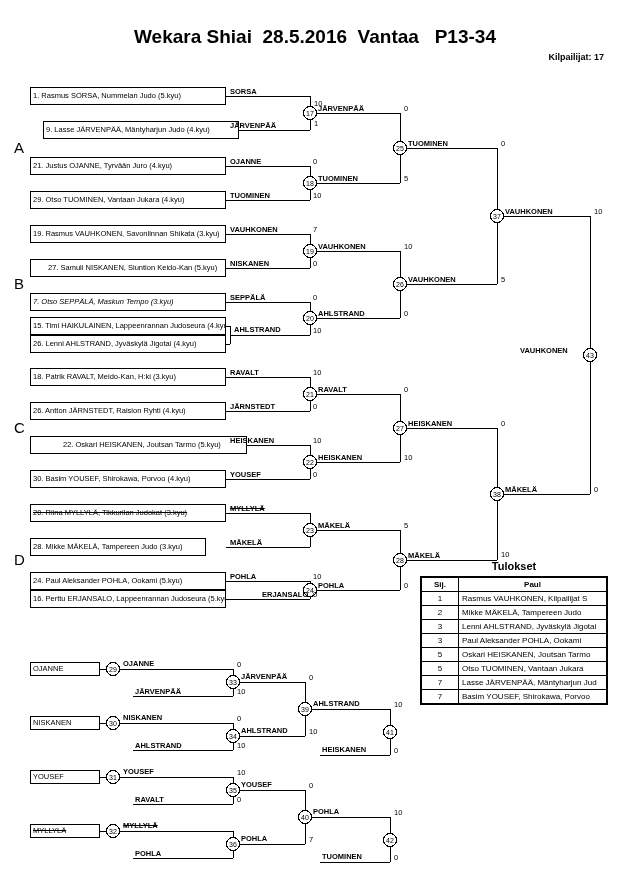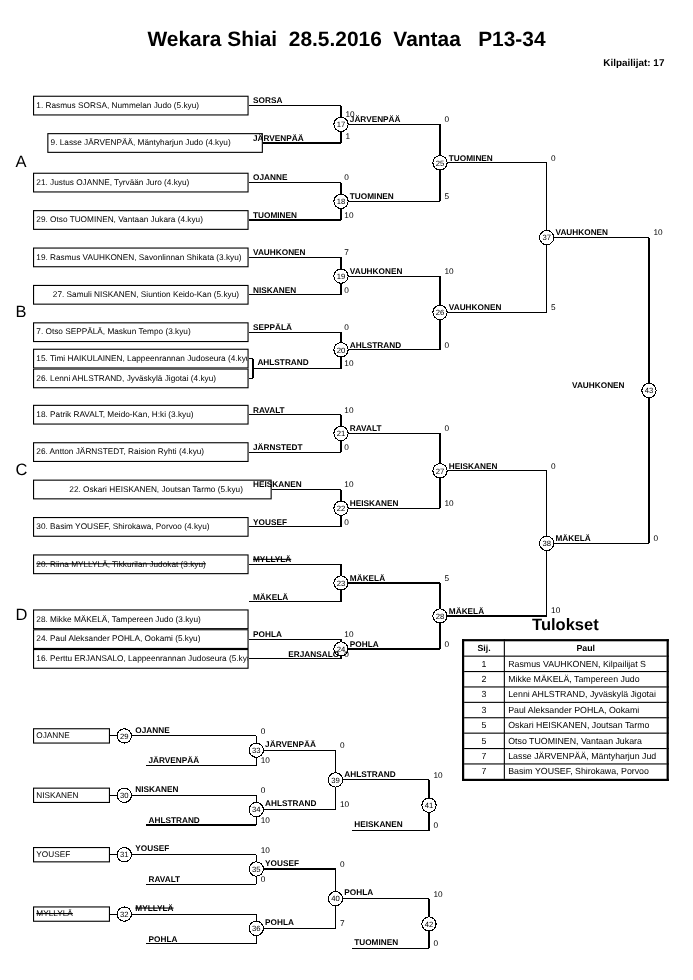--- a/index.html
+++ b/index.html
@@ -221,7 +221,7 @@
       <div class="box" style="left: 30px; top: 191px; width: 196px; height: 18px; line-height: 16px;">29. Otso TUOMINEN, Vantaan Jukara (4.kyu)</div>
       <div class="box" style="left: 30px; top: 225px; width: 196px; height: 18px; line-height: 16px;">19. Rasmus VAUHKONEN, Savonlinnan Shikata (3.kyu)</div>
       <div class="box" style="left: 30px; top: 259px; width: 196px; height: 18px; line-height: 16px; padding-left: 17px;">27. Samuli NISKANEN, Siuntion Keido-Kan (5.kyu)</div>
-      <div class="box" style="left: 30px; top: 293px; width: 196px; height: 18px; line-height: 16px;">7. Otso SEPPÄLÄ, Maskun Tempo (3.kyu)</div>
+      <div class="box" style="left: 30px; top: 293px; width: 196px; height: 18px; line-height: 16px; font-style: italic;">7. Otso SEPPÄLÄ, Maskun Tempo (3.kyu)</div>
       <div class="box" style="left: 30px; top: 317px; width: 196px; height: 18px; line-height: 16px;">15. Timi HAIKULAINEN, Lappeenrannan Judoseura (4.kyu)</div>
       <div class="box" style="left: 30px; top: 335px; width: 196px; height: 18px; line-height: 16px;">26. Lenni AHLSTRAND, Jyväskylä Jigotai (4.kyu)</div>
       <div class="box" style="left: 30px; top: 368px; width: 196px; height: 18px; line-height: 16px;">18. Patrik RAVALT, Meido-Kan, H:ki (3.kyu)</div>

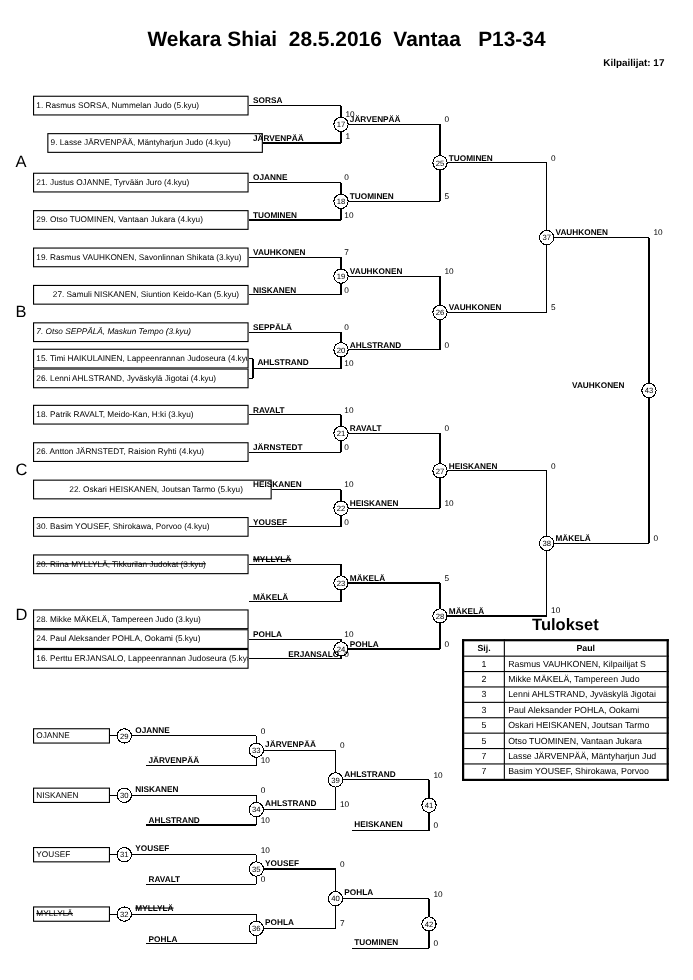--- a/index.html
+++ b/index.html
@@ -229,7 +229,7 @@
       <div class="box" style="left: 30px; top: 436px; width: 217px; height: 18px; line-height: 16px; padding-left: 32px;">22. Oskari HEISKANEN, Joutsan Tarmo (5.kyu)</div>
       <div class="box" style="left: 30px; top: 470px; width: 196px; height: 18px; line-height: 16px;">30. Basim YOUSEF, Shirokawa, Porvoo (4.kyu)</div>
       <div class="box struck" style="left: 30px; top: 504px; width: 196px; height: 18px; line-height: 16px;">20. Riina MYLLYLÄ, Tikkurilan Judokat (3.kyu)</div>
-      <div class="box" style="left: 30px; top: 538px; width: 196px; height: 18px; line-height: 16px; margin-top: 16px;">28. Mikke MÄKELÄ, Tampereen Judo (3.kyu)</div>
+      <div class="box" style="left: 30px; top: 538px; width: 176px; height: 18px; line-height: 16px;">28. Mikke MÄKELÄ, Tampereen Judo (3.kyu)</div>
       <div class="box" style="left: 30px; top: 572px; width: 196px; height: 18px; line-height: 16px;">24. Paul Aleksander POHLA, Ookami (5.kyu)</div>
       <div class="box" style="left: 30px; top: 590px; width: 196px; height: 18px; line-height: 16px;">16. Perttu ERJANSALO, Lappeenrannan Judoseura (5.kyu)</div>
       <div class="box" style="left: 30px; top: 662px; width: 70px; height: 14px; line-height: 12px;">OJANNE</div>

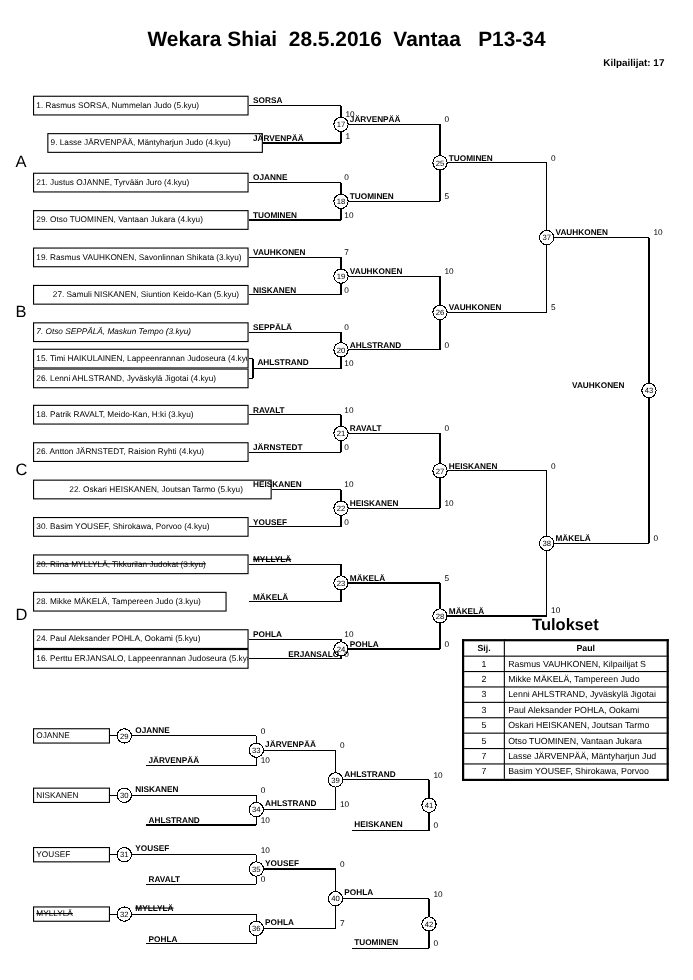--- a/index.html
+++ b/index.html
@@ -16,7 +16,7 @@
   .section-letter{position:absolute;font-size:15px;line-height:16px;}
   .struck{text-decoration:line-through;}
   .results{position:absolute;left:420px;top:560px;width:188px;}
-  .results-title{text-align:center;font-weight:bold;font-size:15px;margin:0 0 4px 0;}
+  .results-title{text-align:center;font-weight:bold;font-size:11px;margin:0 0 4px 0;}
   table.res{border-collapse:collapse;width:188px;border:2px solid #000;table-layout:fixed;}
   table.res th,table.res td{border:1px solid #000;font-size:8px;padding:1px 3px;height:11px;
        white-space:nowrap;overflow:hidden;}

